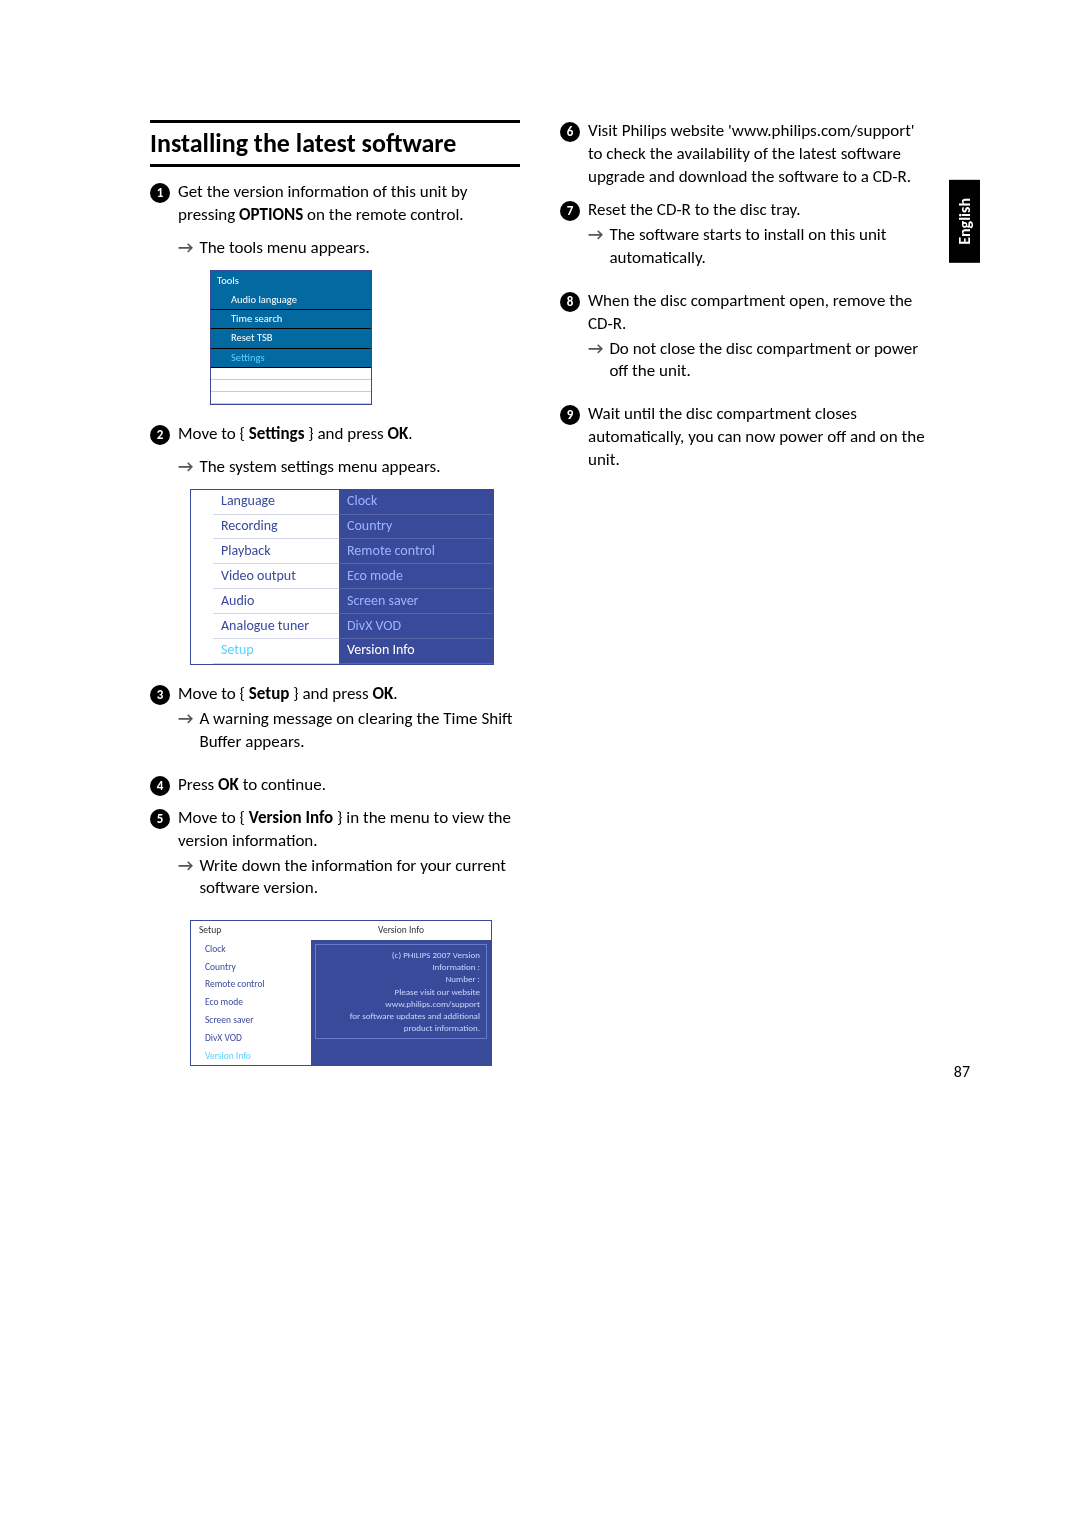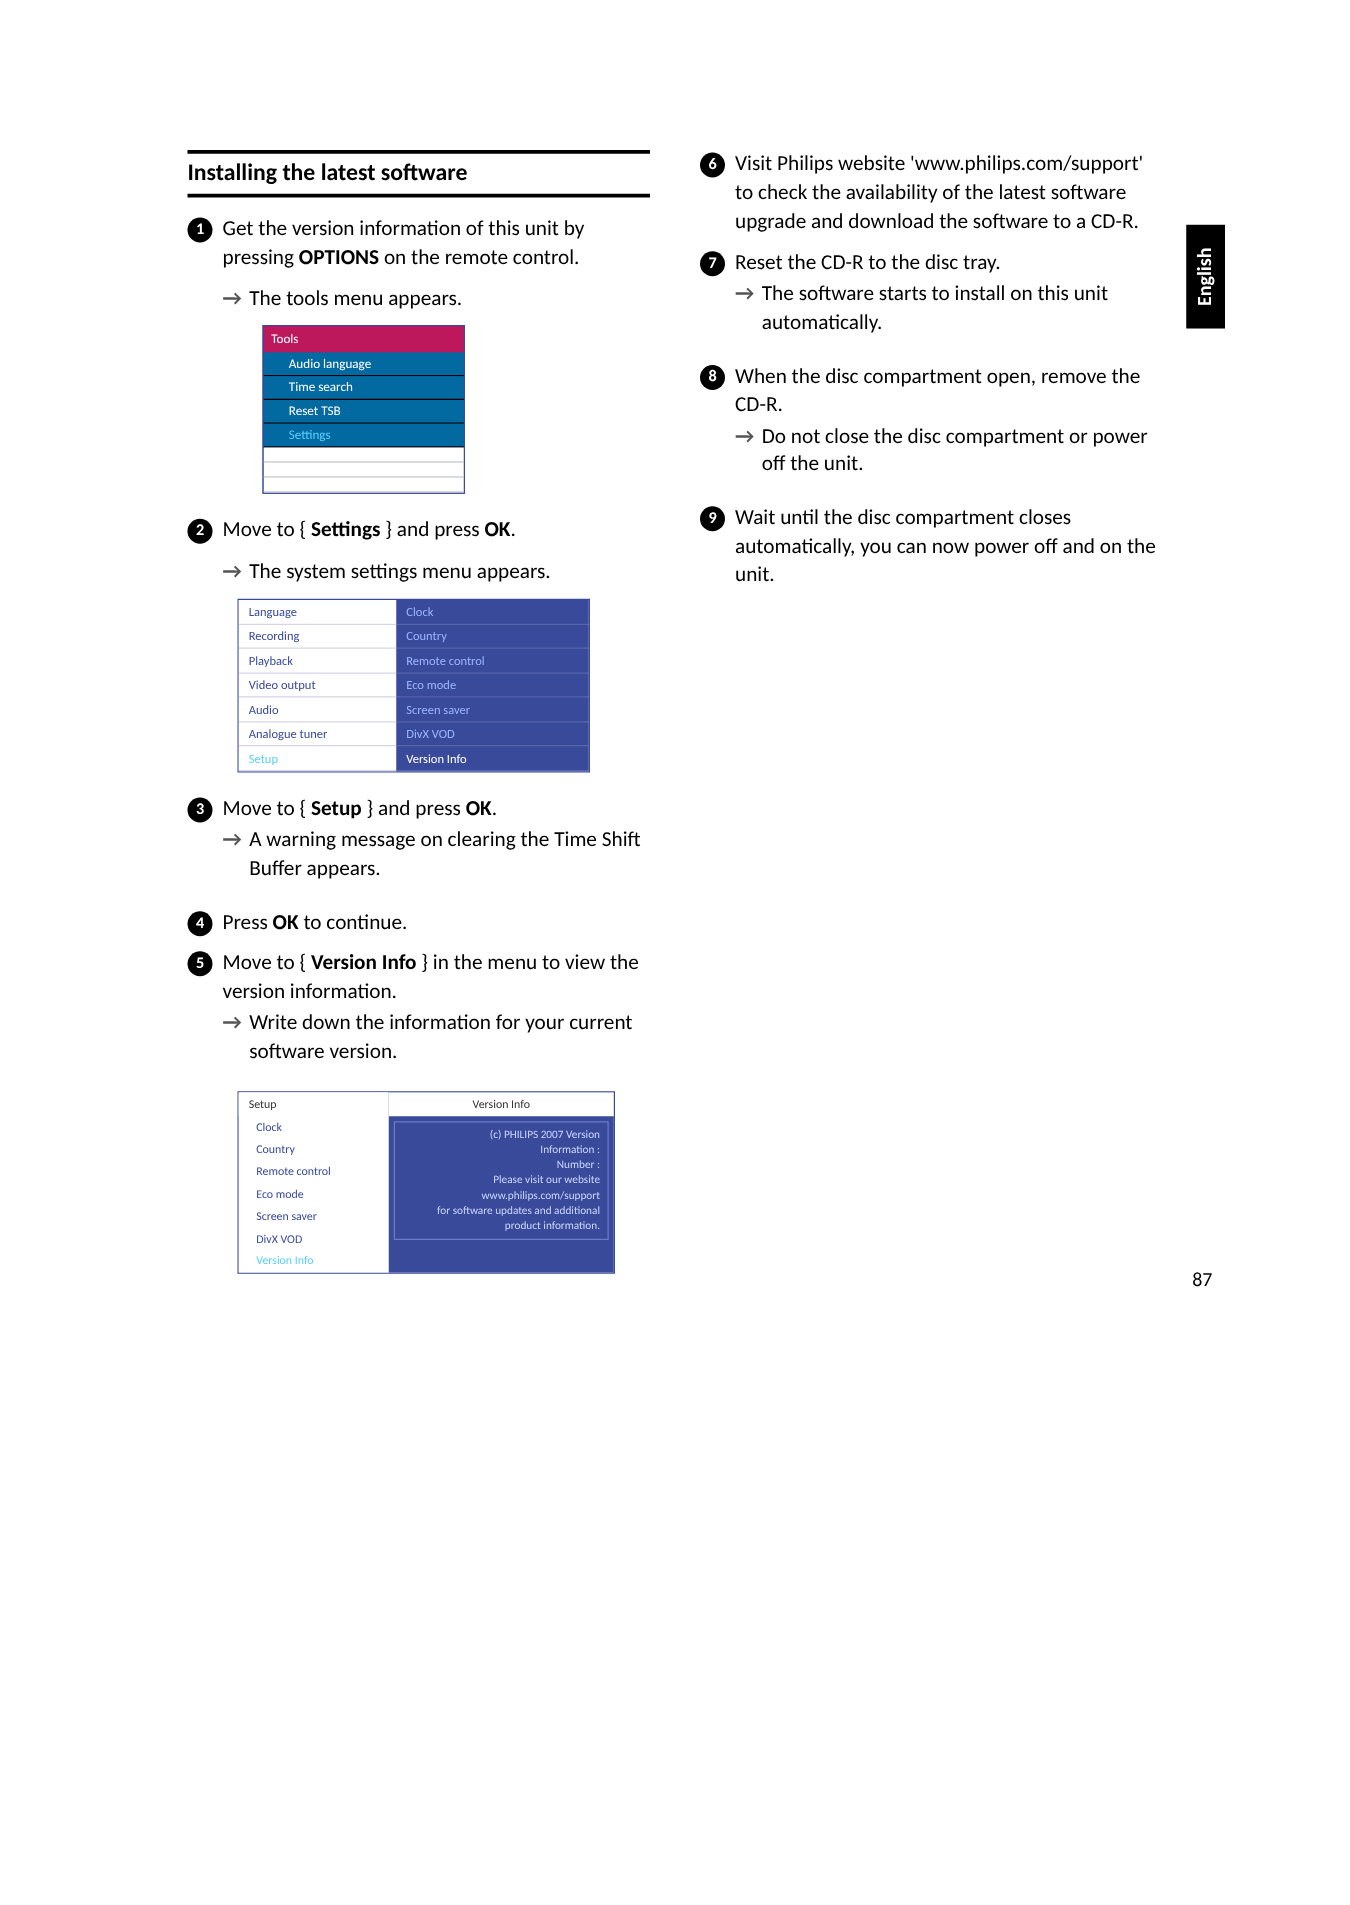--- a/index.html
+++ b/index.html
@@ -52,7 +52,7 @@
     line-height: 1.35;
   }
   .section-heading {
-    font-size: 19px;
+    font-size: 26px;
     font-weight: bold;
     border-top: 3px solid #000;
     border-bottom: 3px solid #000;

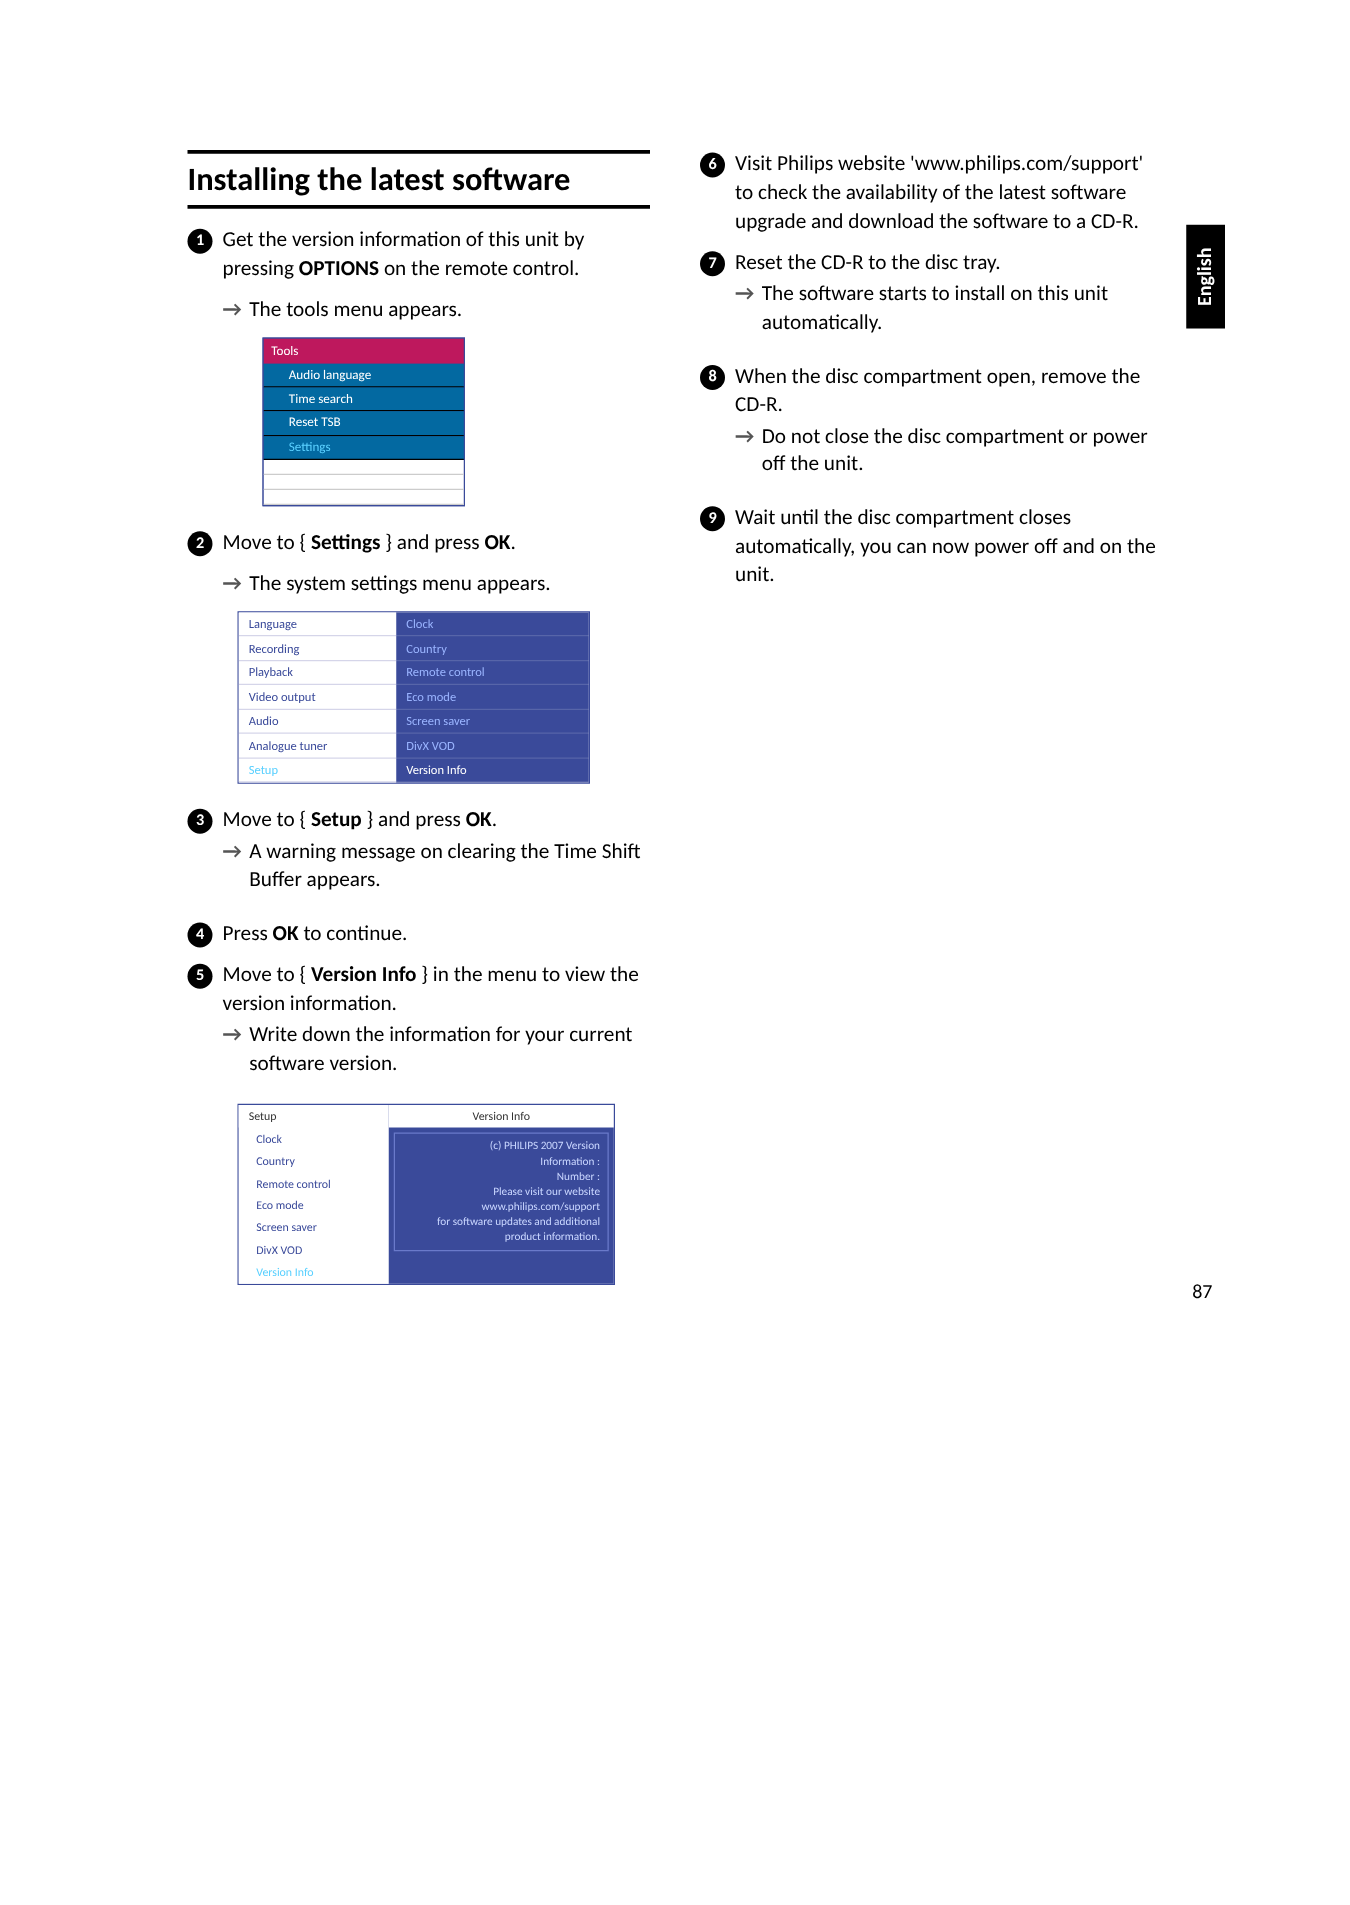--- a/index.html
+++ b/index.html
@@ -108,7 +108,7 @@
     color: #fff;
   }
   .fig-tools .hdr {
-    background: #be185d;
+    background: #0369a1;
     color: #fff;
     padding: 3px 6px;
     font-weight: normal;

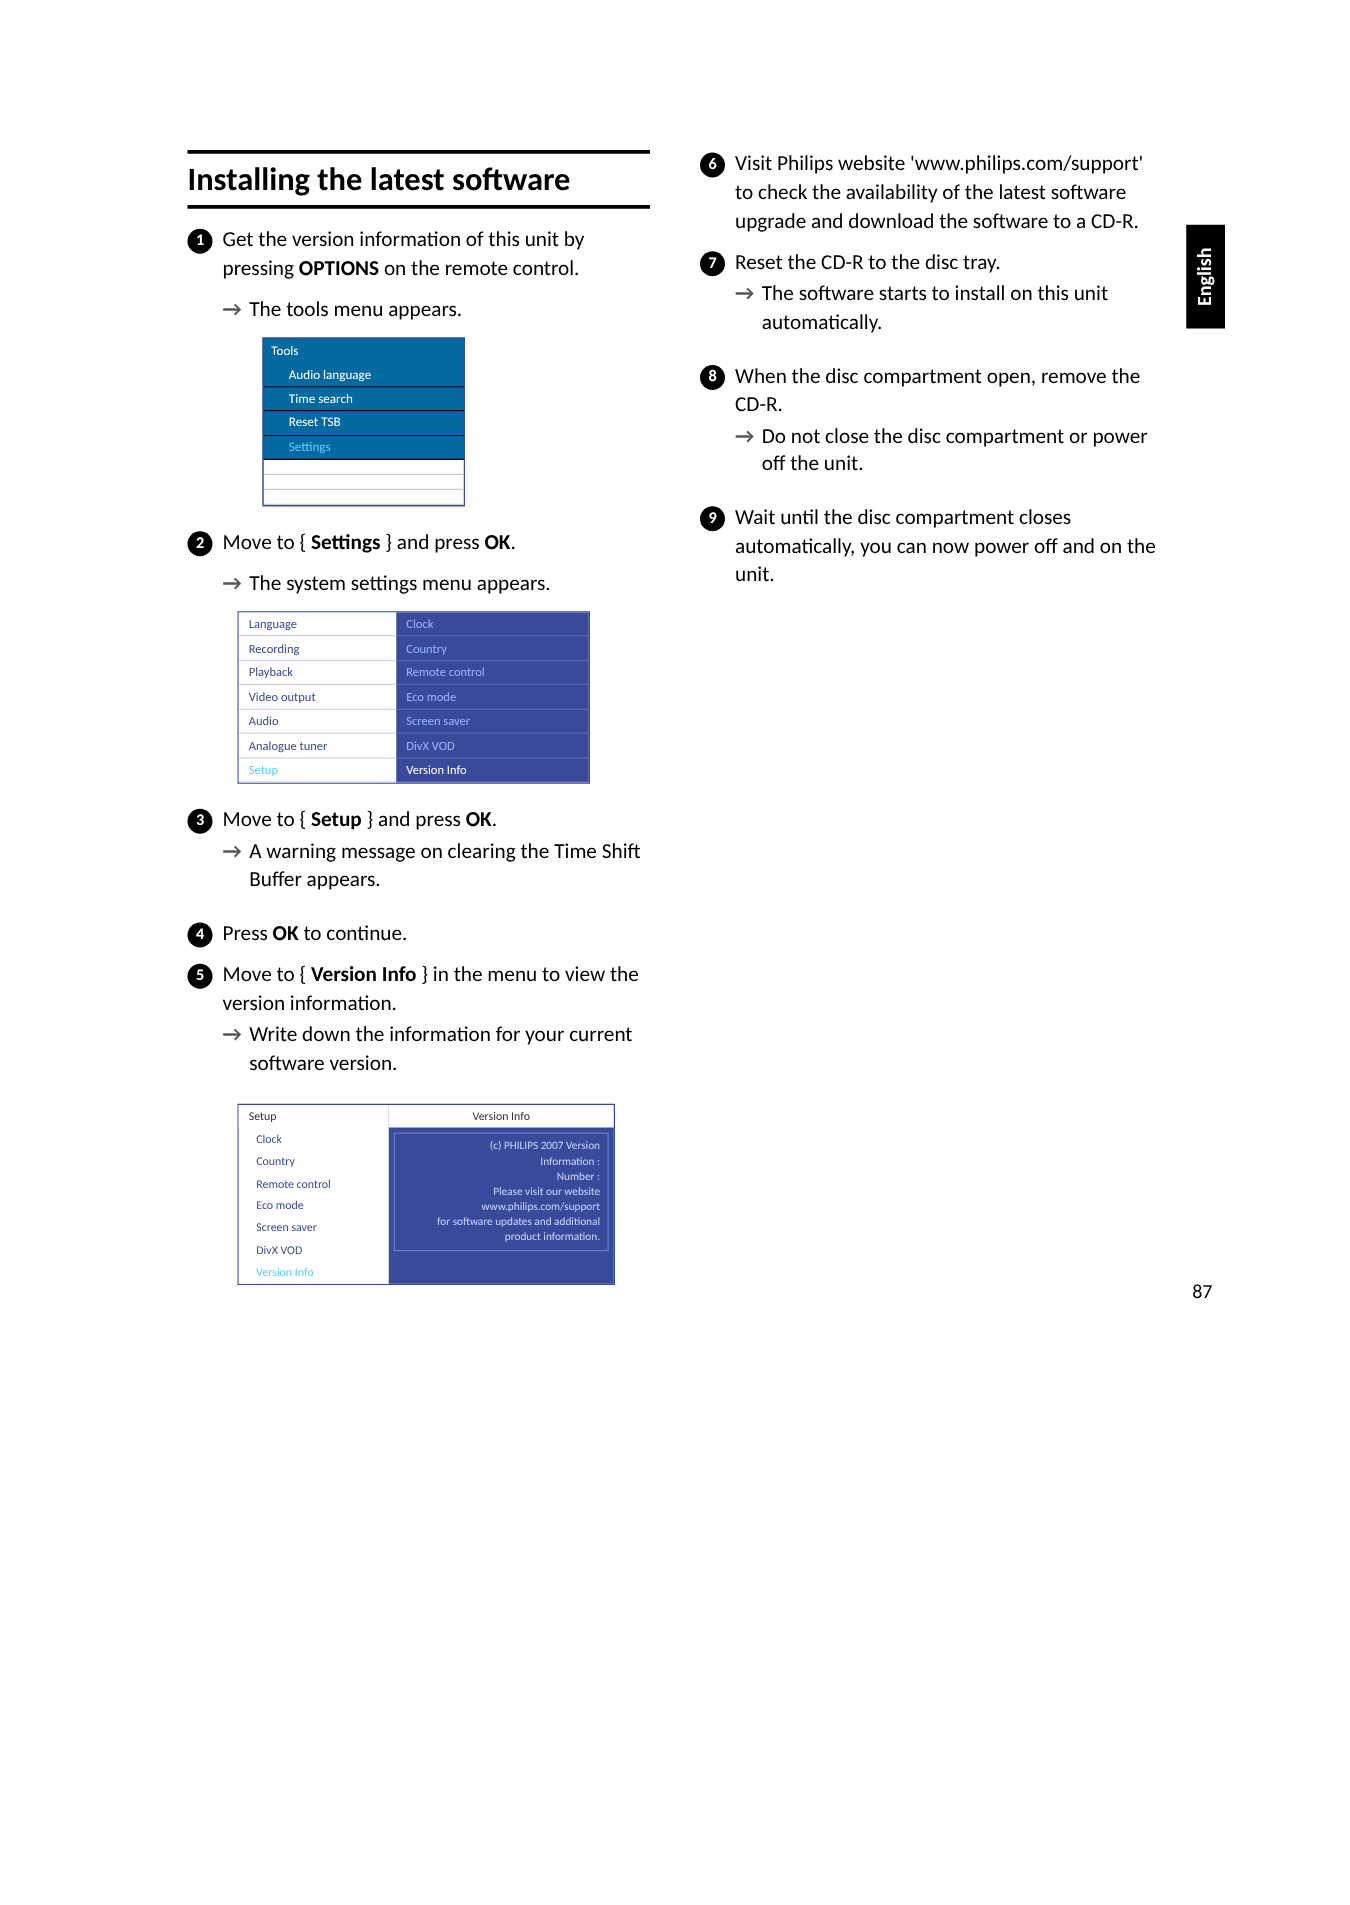--- a/index.html
+++ b/index.html
@@ -134,7 +134,8 @@
     width: 280px;
     display: flex;
     border: 1.5px solid #3a4a9a;
-    font-size: 10px;
+    font-size: 14px;
+    padding-left: 22px;
   }
   .fig-settings .left {
     width: 45%;

